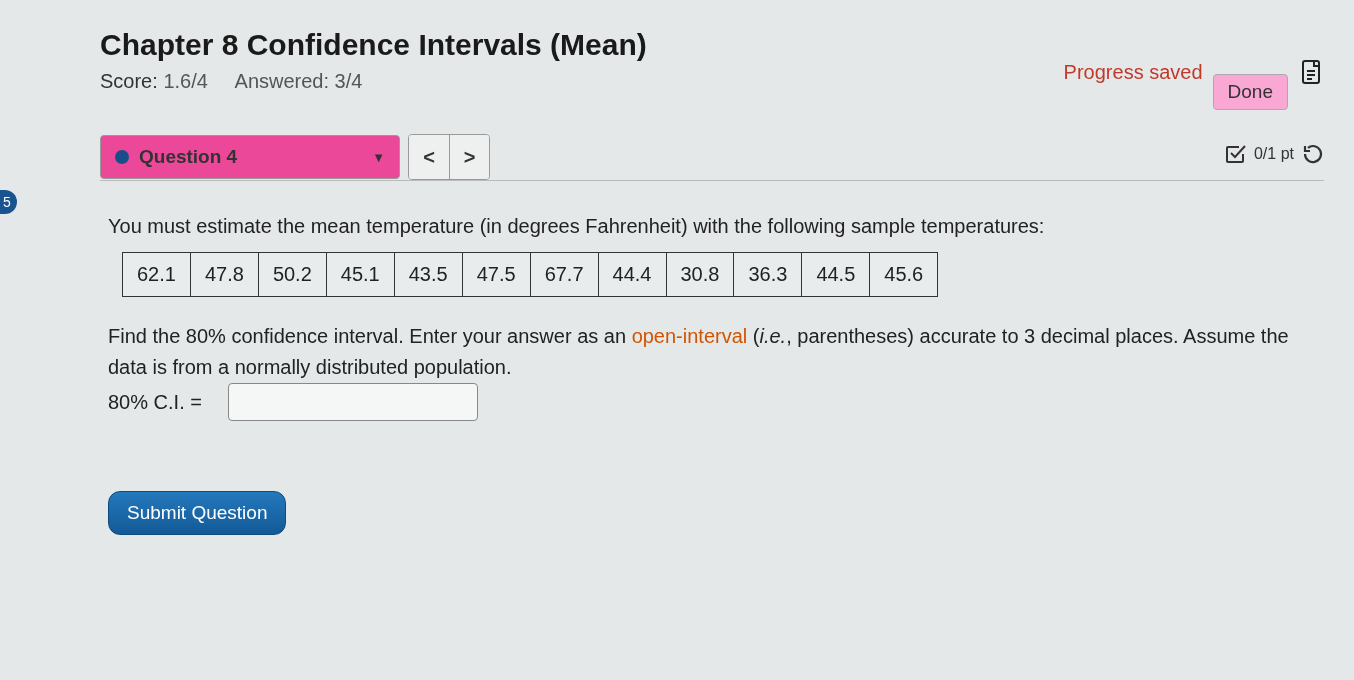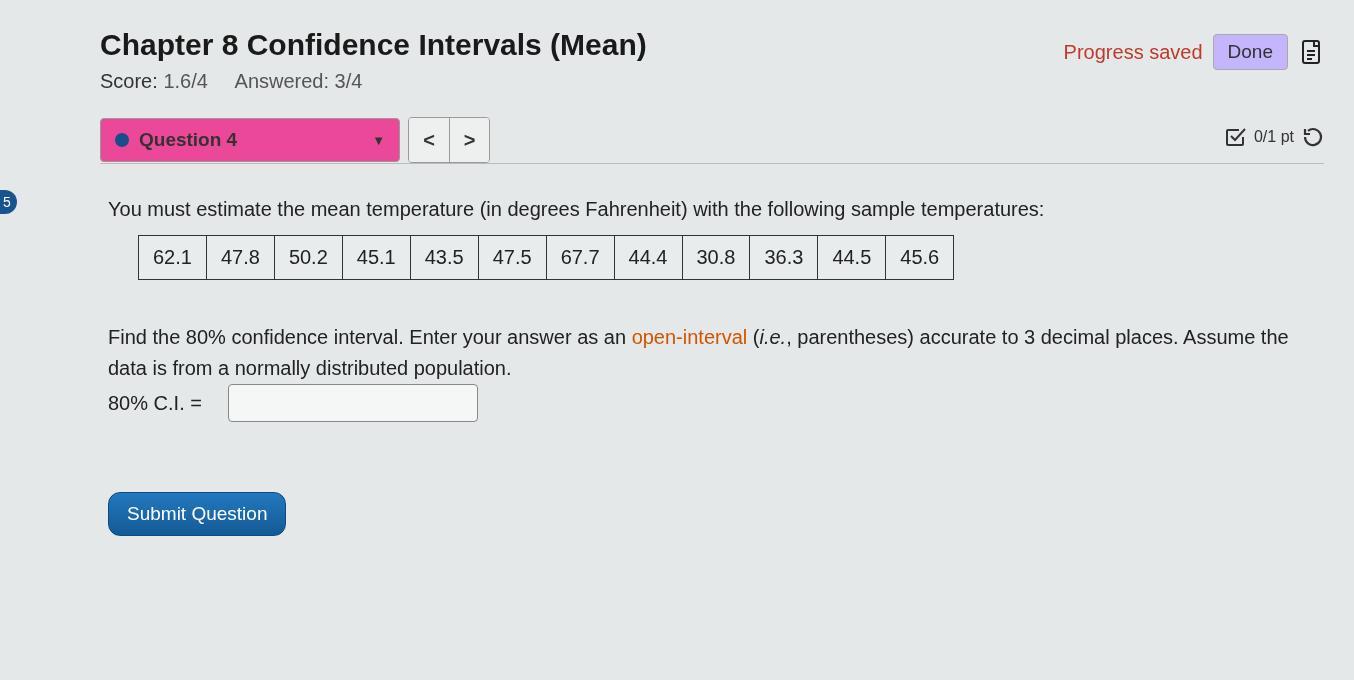--- a/index.html
+++ b/index.html
@@ -52,13 +52,14 @@
     font-size: 20px;
   }
   .done-btn {
-    background: #c4b5fd;
+    background: #f9a8d4;
     border: 1px solid #aaa;
     border-radius: 4px;
     padding: 6px 14px;
     font-size: 19px;
     color: #333;
     cursor: pointer;
+    margin-top: 40px;
   }
   .print-icon {
     width: 26px; height: 28px;

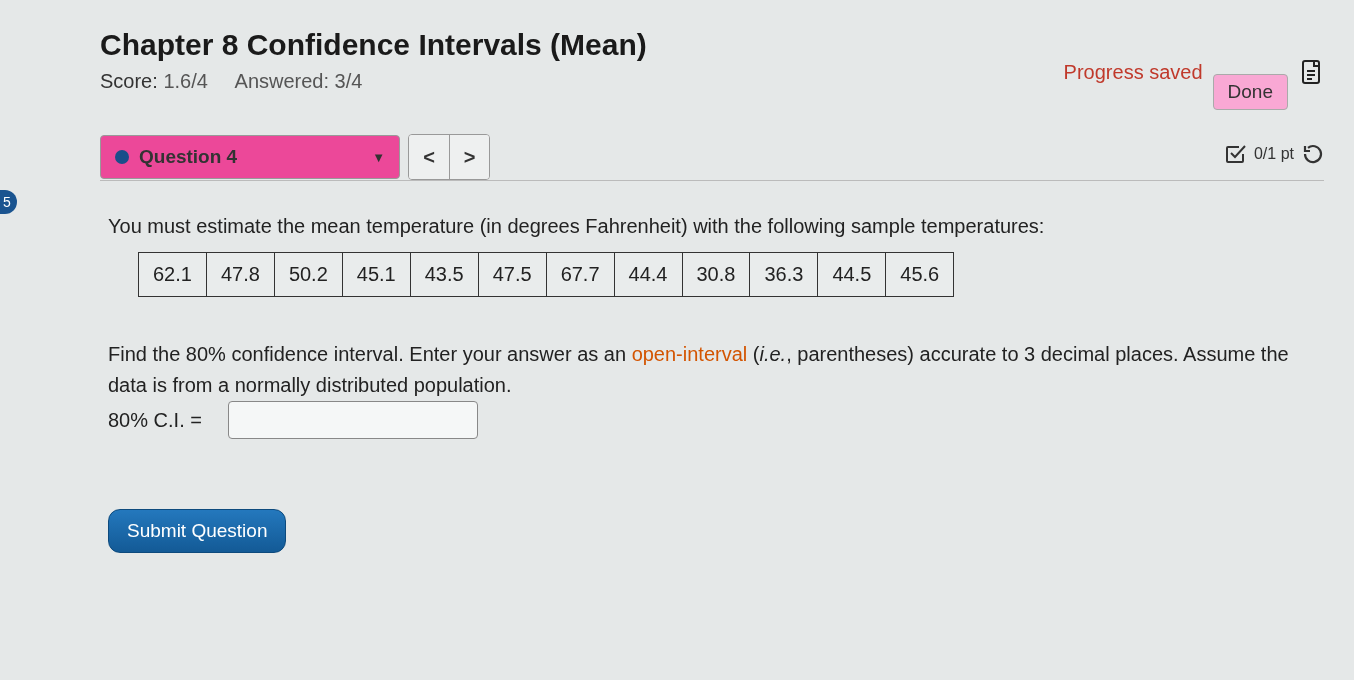--- a/index.html
+++ b/index.html
@@ -109,7 +109,7 @@
   }
   .check-icon, .retry-icon { display:inline-flex; }
   .content { padding: 30px 8px 0 8px; font-size:20px; color:#222; line-height:1.55;}
-  .data-table { border-collapse: collapse; margin: 10px 0 0 30px; }
+  .data-table { border-collapse: collapse; margin: 10px 0 0 14px; }
   .data-table td {
     border:1px solid #333;
     padding: 6px 14px;

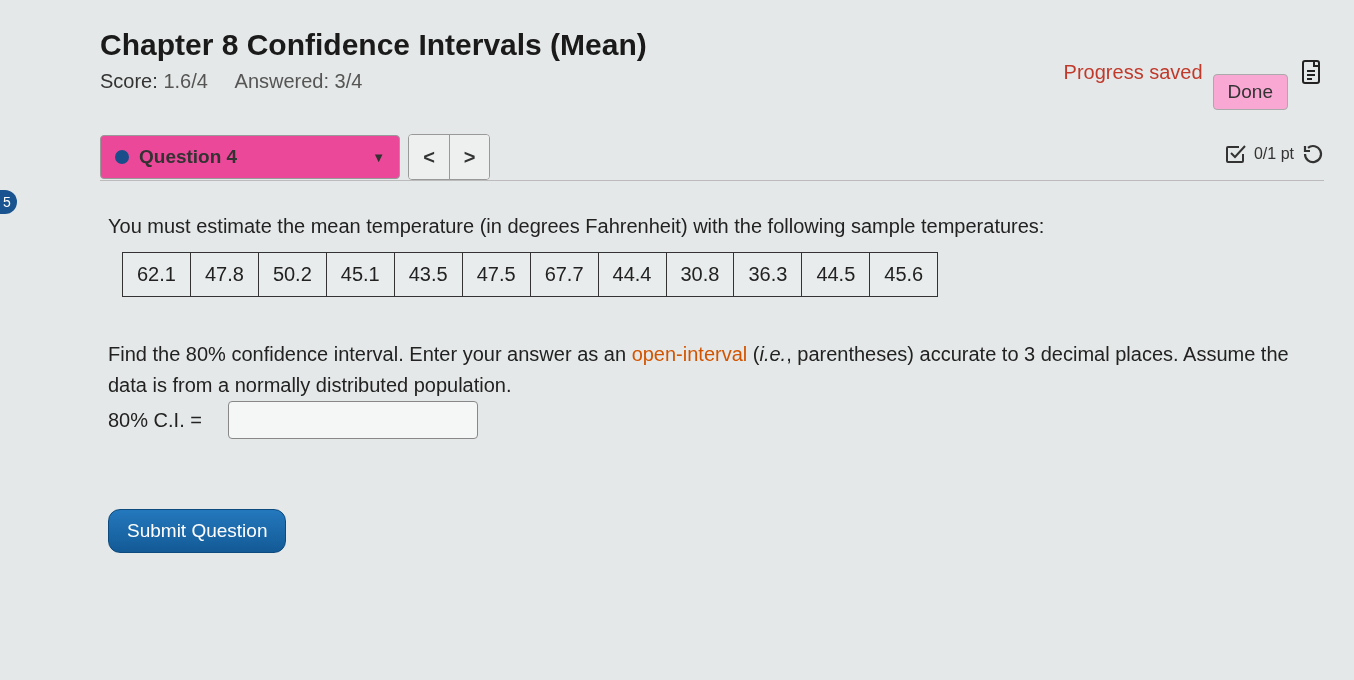--- a/index.html
+++ b/index.html
@@ -116,7 +116,7 @@
     font-size:20px;
     background:#e9ecec;
   }
-  .instr { margin-top: 42px; }
+  .instr { margin-top: 24px; }
   .open-interval { color:#d35400; }
   .answer-row { display:flex; align-items:center; gap:26px; font-size:20px;}
   .answer-input {

